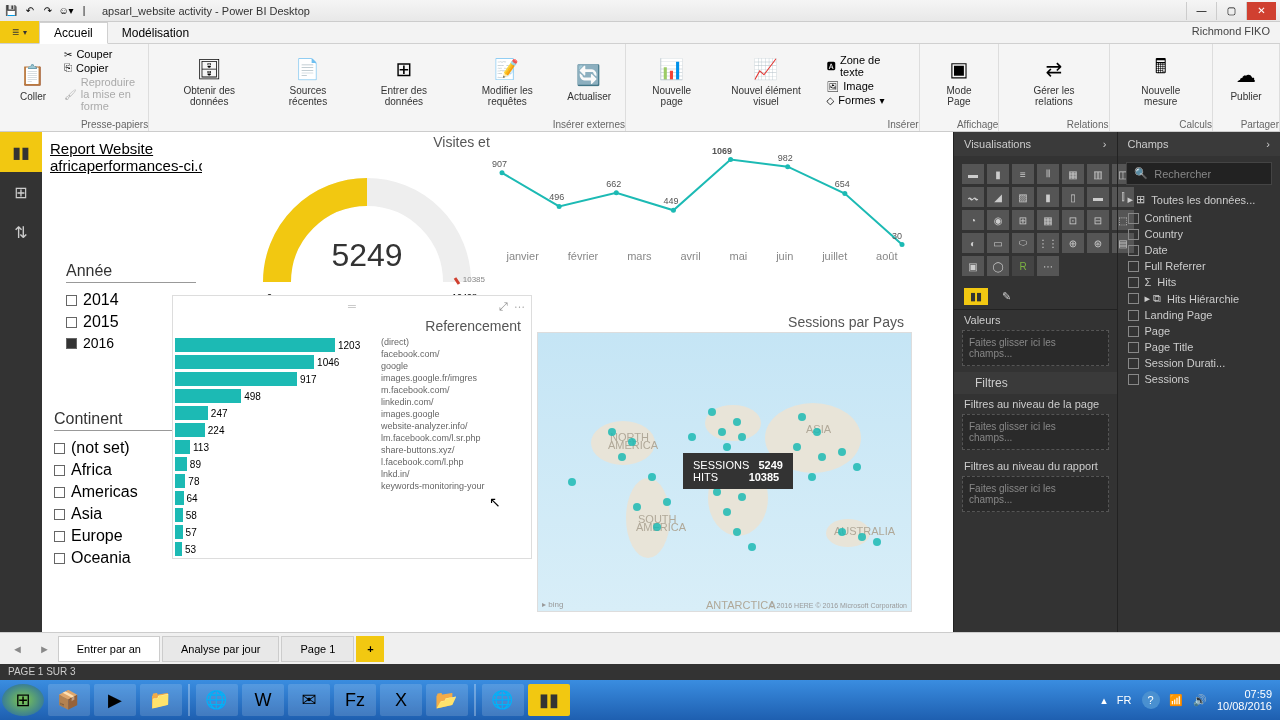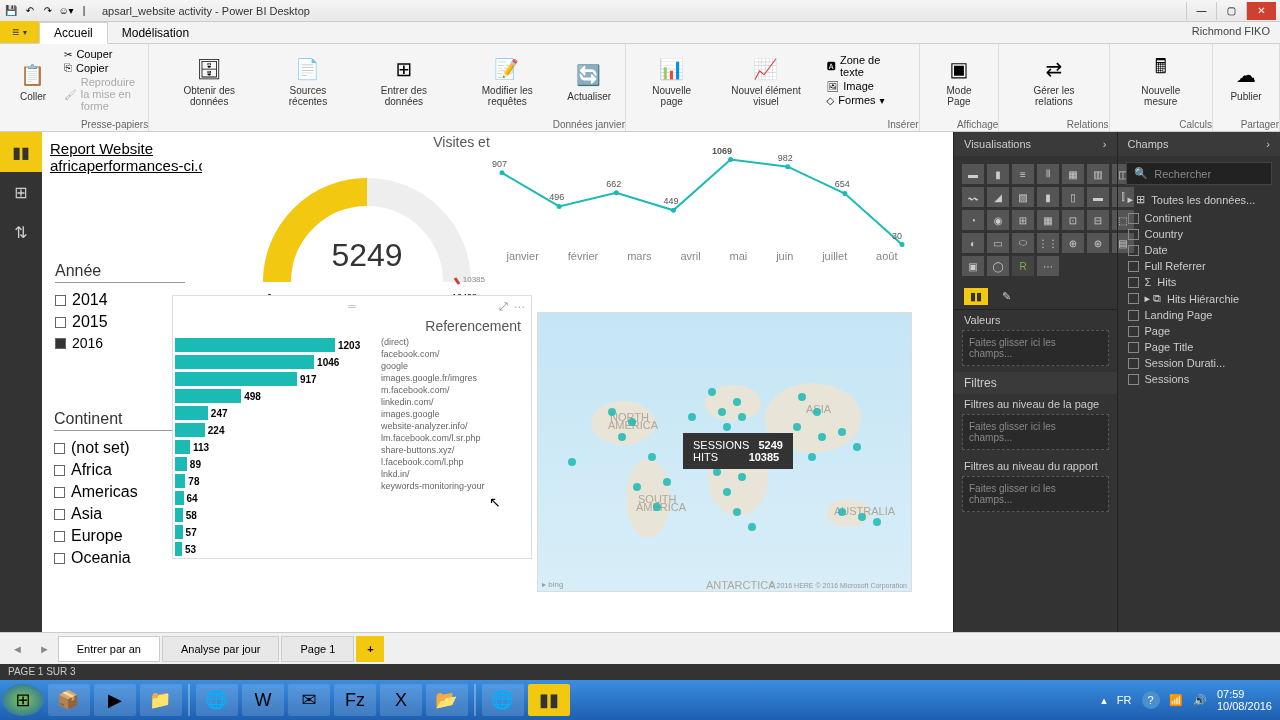--- a/index.html
+++ b/index.html
@@ -135,7 +135,7 @@
           <span>Actualiser</span>
         </div>
     </div>
-    <div class="label">Données janvier</div>
+    <div class="label">Insérer externes</div>
   </div>
   <div class="rgroup">
     <div class="rrow" style="height:68px">

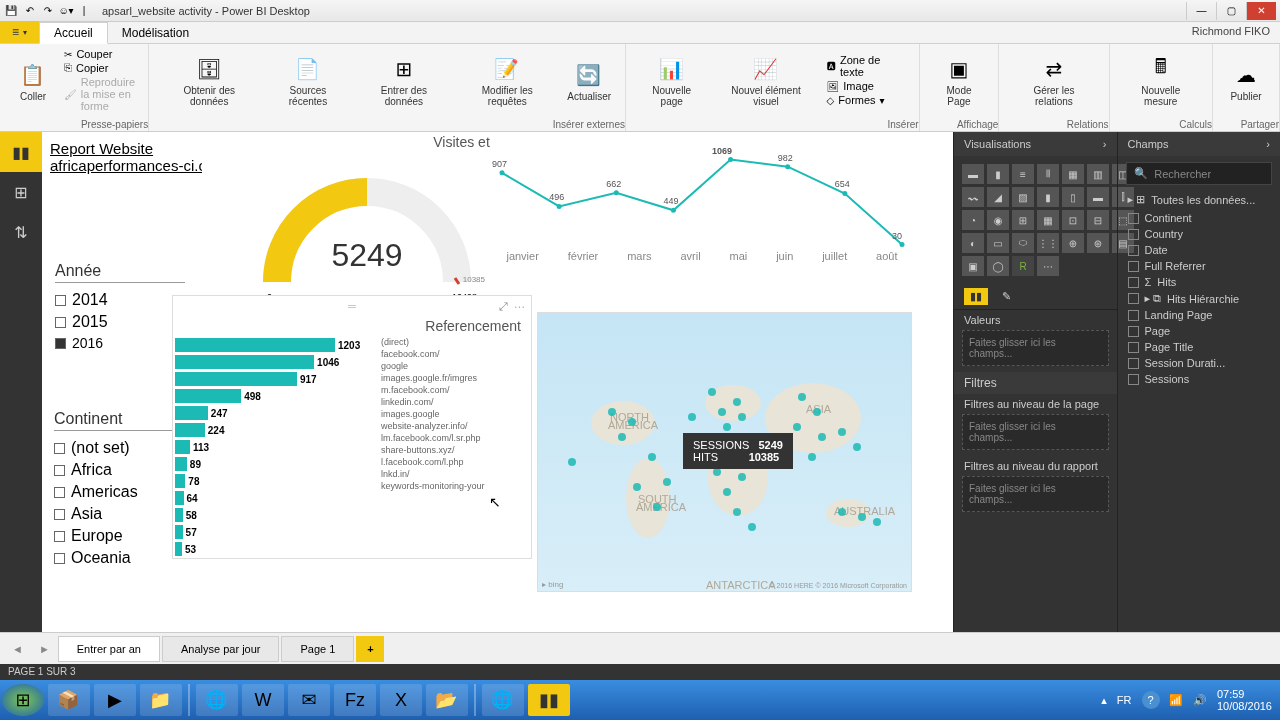--- a/index.html
+++ b/index.html
@@ -212,7 +212,7 @@
       <div style="font-size:15px;text-decoration:underline">africaperformances-ci.com</div>
     </div>
 
-    <div class="visual slicer" style="left:13px;top:130px;width:130px">
+    <div class="visual slicer" style="left:24px;top:130px;width:130px">
       <div class="hdr">Année</div>
       <div id="year-list">
           <div class="slc-item">

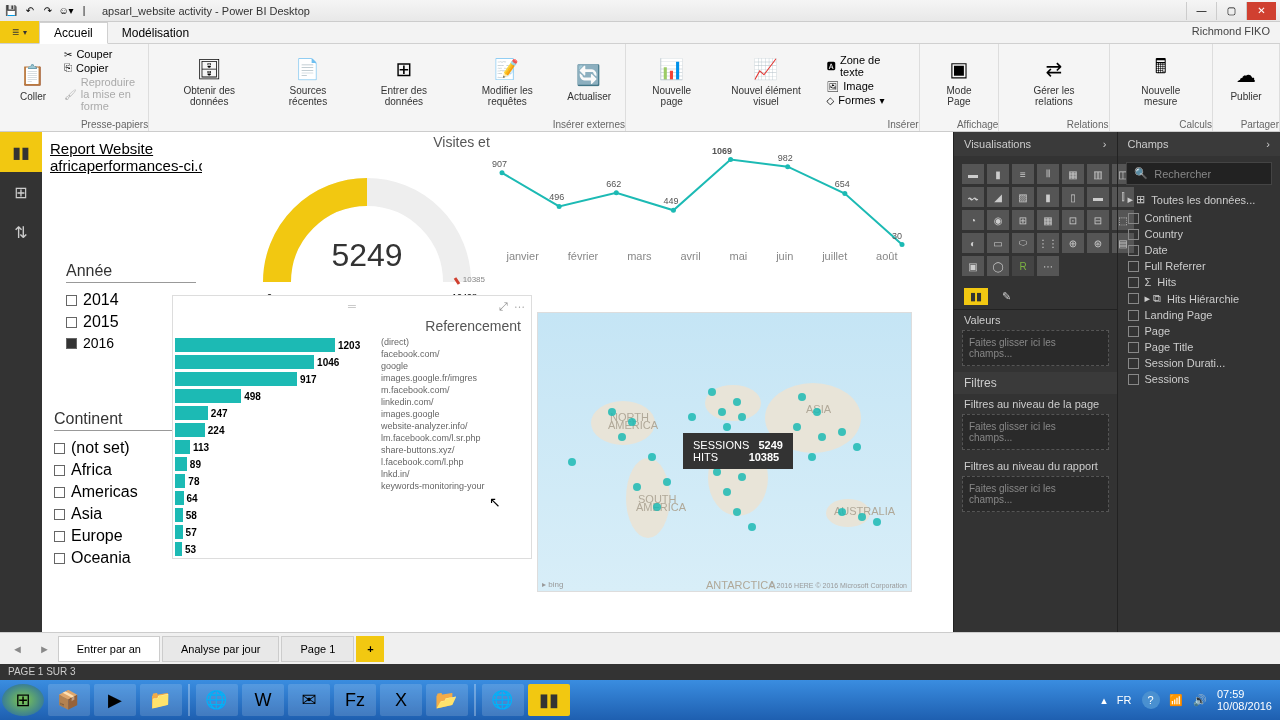--- a/index.html
+++ b/index.html
@@ -395,6 +395,7 @@
     <div class="cursor-arrow">↖</div>
 
     <div class="visual" style="left:495px;top:180px;width:375px">
+      <div class="vtitle">Sessions par Pays</div>
       <div style="width:375px;height:280px;background:linear-gradient(#c5e5f5,#d8eef8);position:relative;border:1px solid #ddd">
         <svg width="375" height="280" style="position:absolute">
           <ellipse cx="85" cy="110" rx="32" ry="22" fill="#e8e4d8"></ellipse>

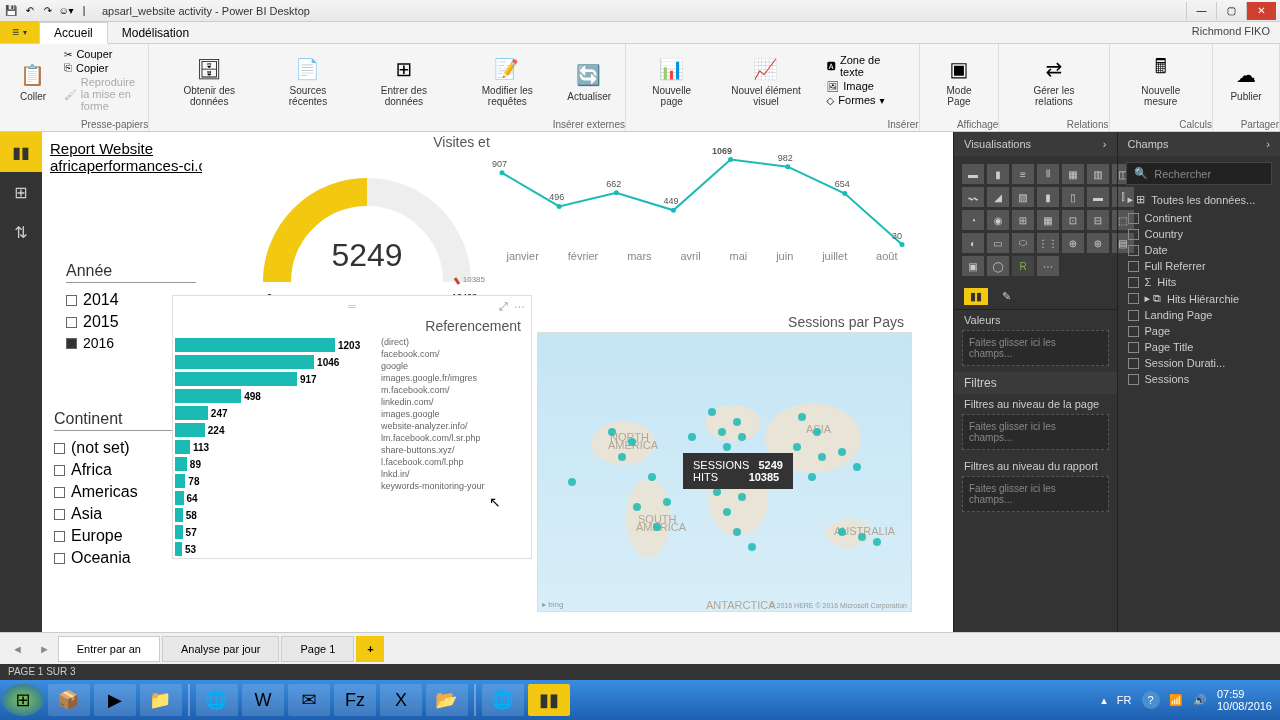--- a/index.html
+++ b/index.html
@@ -62,7 +62,7 @@
 .gauge{position:relative;width:240px;height:150px}
 .bar-row{display:flex;align-items:center;margin:1px 0;height:16px}
 .bar-row .bar{background:#1cbab4;height:14px}
-.bar-row .val{font-size:10px;margin-left:3px;font-weight:bold}
+.bar-row .val{font-size:10px;margin-left:3px;font-weight:normal}
 .ref-lbl{font-size:9px;color:#666;padding:1px 0}
 .map-tooltip{position:absolute;background:#333;color:#fff;padding:6px 10px;font-size:10px}
 .linechart{position:relative;height:130px}

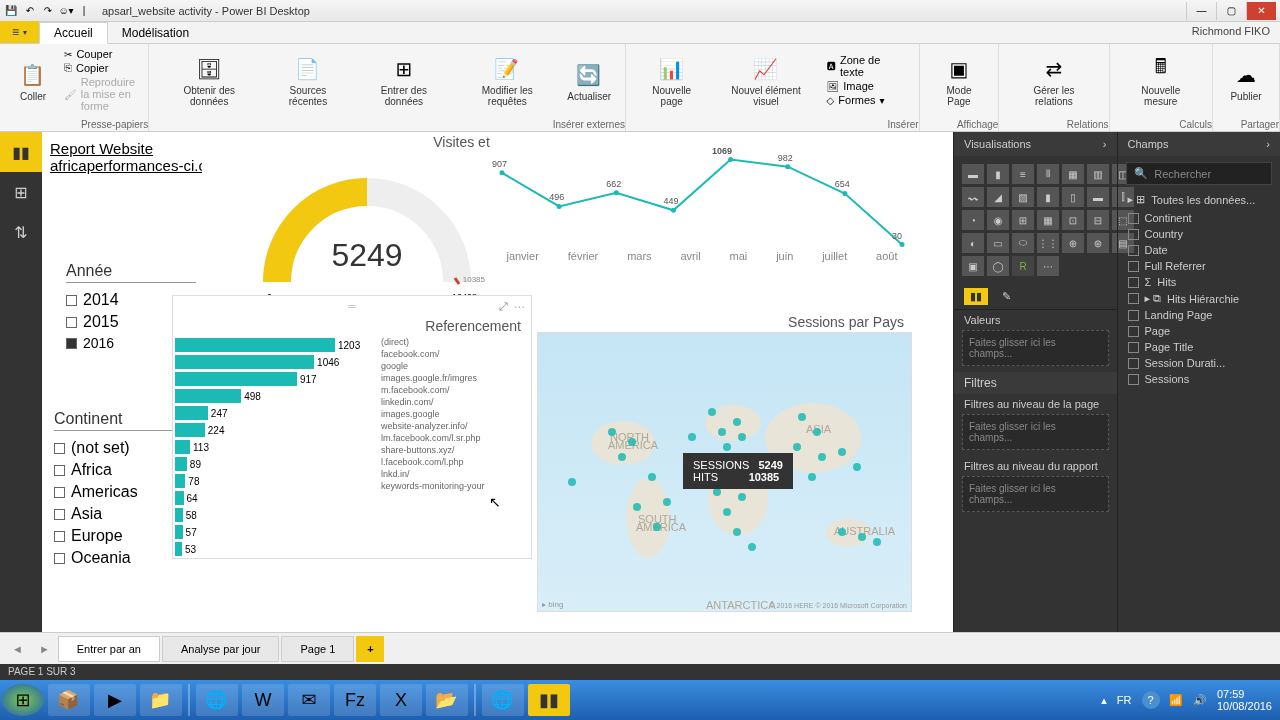--- a/index.html
+++ b/index.html
@@ -36,7 +36,7 @@
 .viz-grid div{width:22px;height:20px;background:#555;display:flex;align-items:center;justify-content:center;font-size:10px;cursor:pointer}
 .pane-sect{padding:4px 10px;font-size:11px;color:#ccc}
 .pane-drop{margin:0 8px 6px;padding:6px;background:#2a2a2a;font-size:10px;color:#888;border:1px dashed #555}
-.sect-hdr{background:#3a3a3a;padding:4px 10px;font-size:12px}
+.sect-hdr{background:#3a3a3a;padding:4px 21px;font-size:12px}
 .search-box{margin:6px 8px;padding:4px 8px;background:#222;color:#888;border:1px solid #444;display:flex;align-items:center;gap:6px}
 .field-list{padding:2px 0;overflow:hidden}
 .field-row{display:flex;align-items:center;padding:2px 10px;gap:6px;font-size:11px;cursor:pointer}

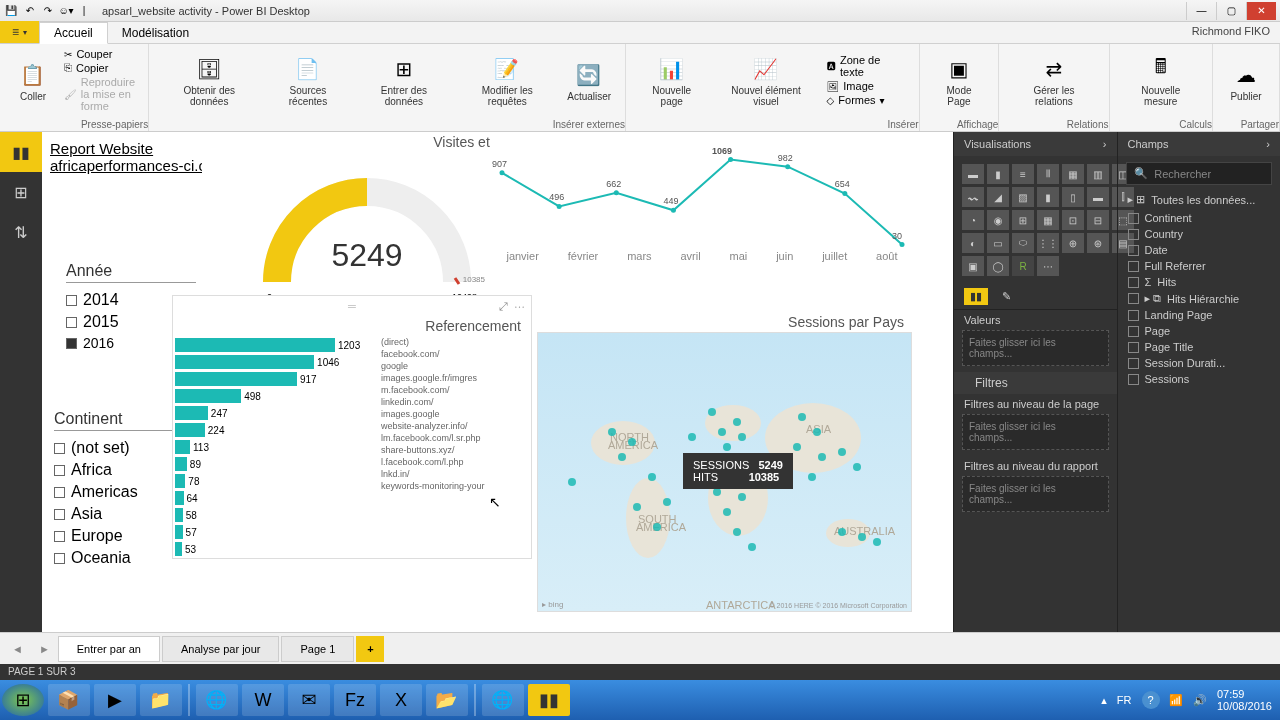--- a/index.html
+++ b/index.html
@@ -50,7 +50,7 @@
 .taskbar{height:40px;background:linear-gradient(#3a8de0,#1e5fb0);display:flex;align-items:center;position:absolute;bottom:0;left:0;right:0}
 .tb-item{width:42px;height:32px;margin:0 2px;background:rgba(255,255,255,0.15);border-radius:2px;display:flex;align-items:center;justify-content:center;font-size:18px;cursor:pointer}
 .tb-right{margin-left:auto;display:flex;align-items:center;color:#fff;gap:10px;padding-right:8px}
-.tb-clock{text-align:left;font-size:10px;line-height:1.1}
+.tb-clock{text-align:right;font-size:10px;line-height:1.1}
 
 .visual{position:absolute;background:#fff}
 .vtitle{font-size:14px;color:#555;text-align:right;padding:2px 8px}

